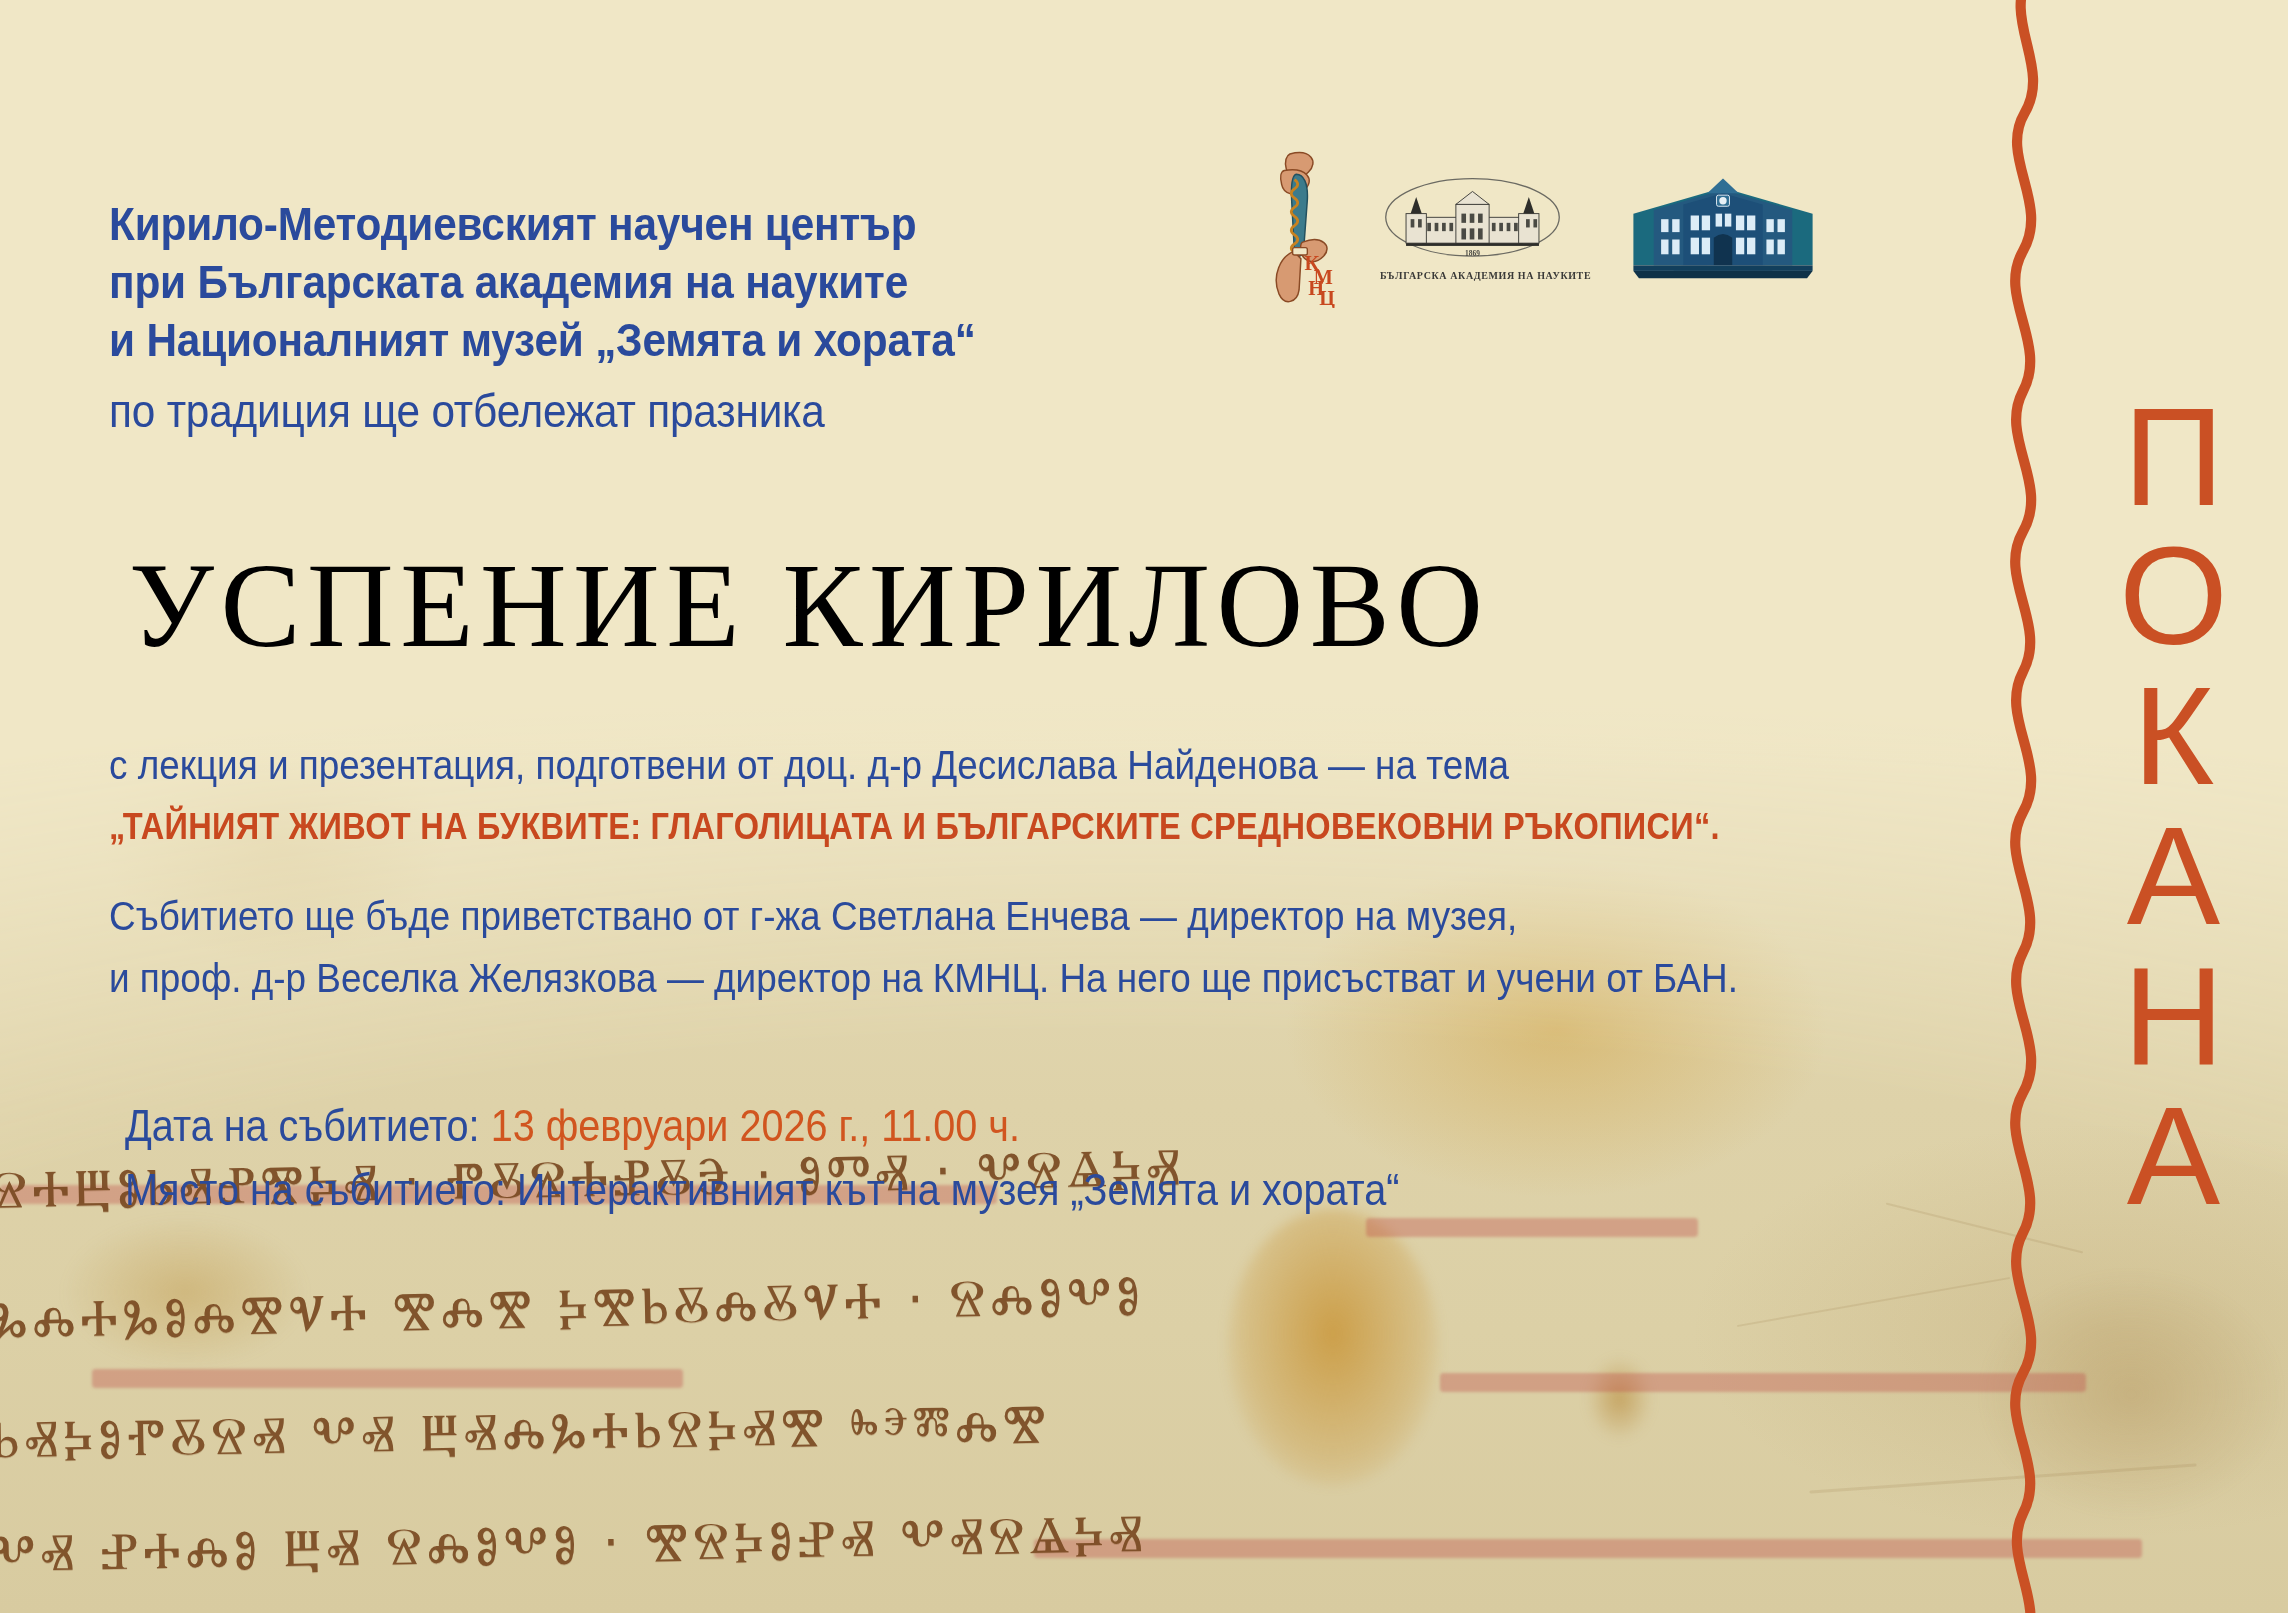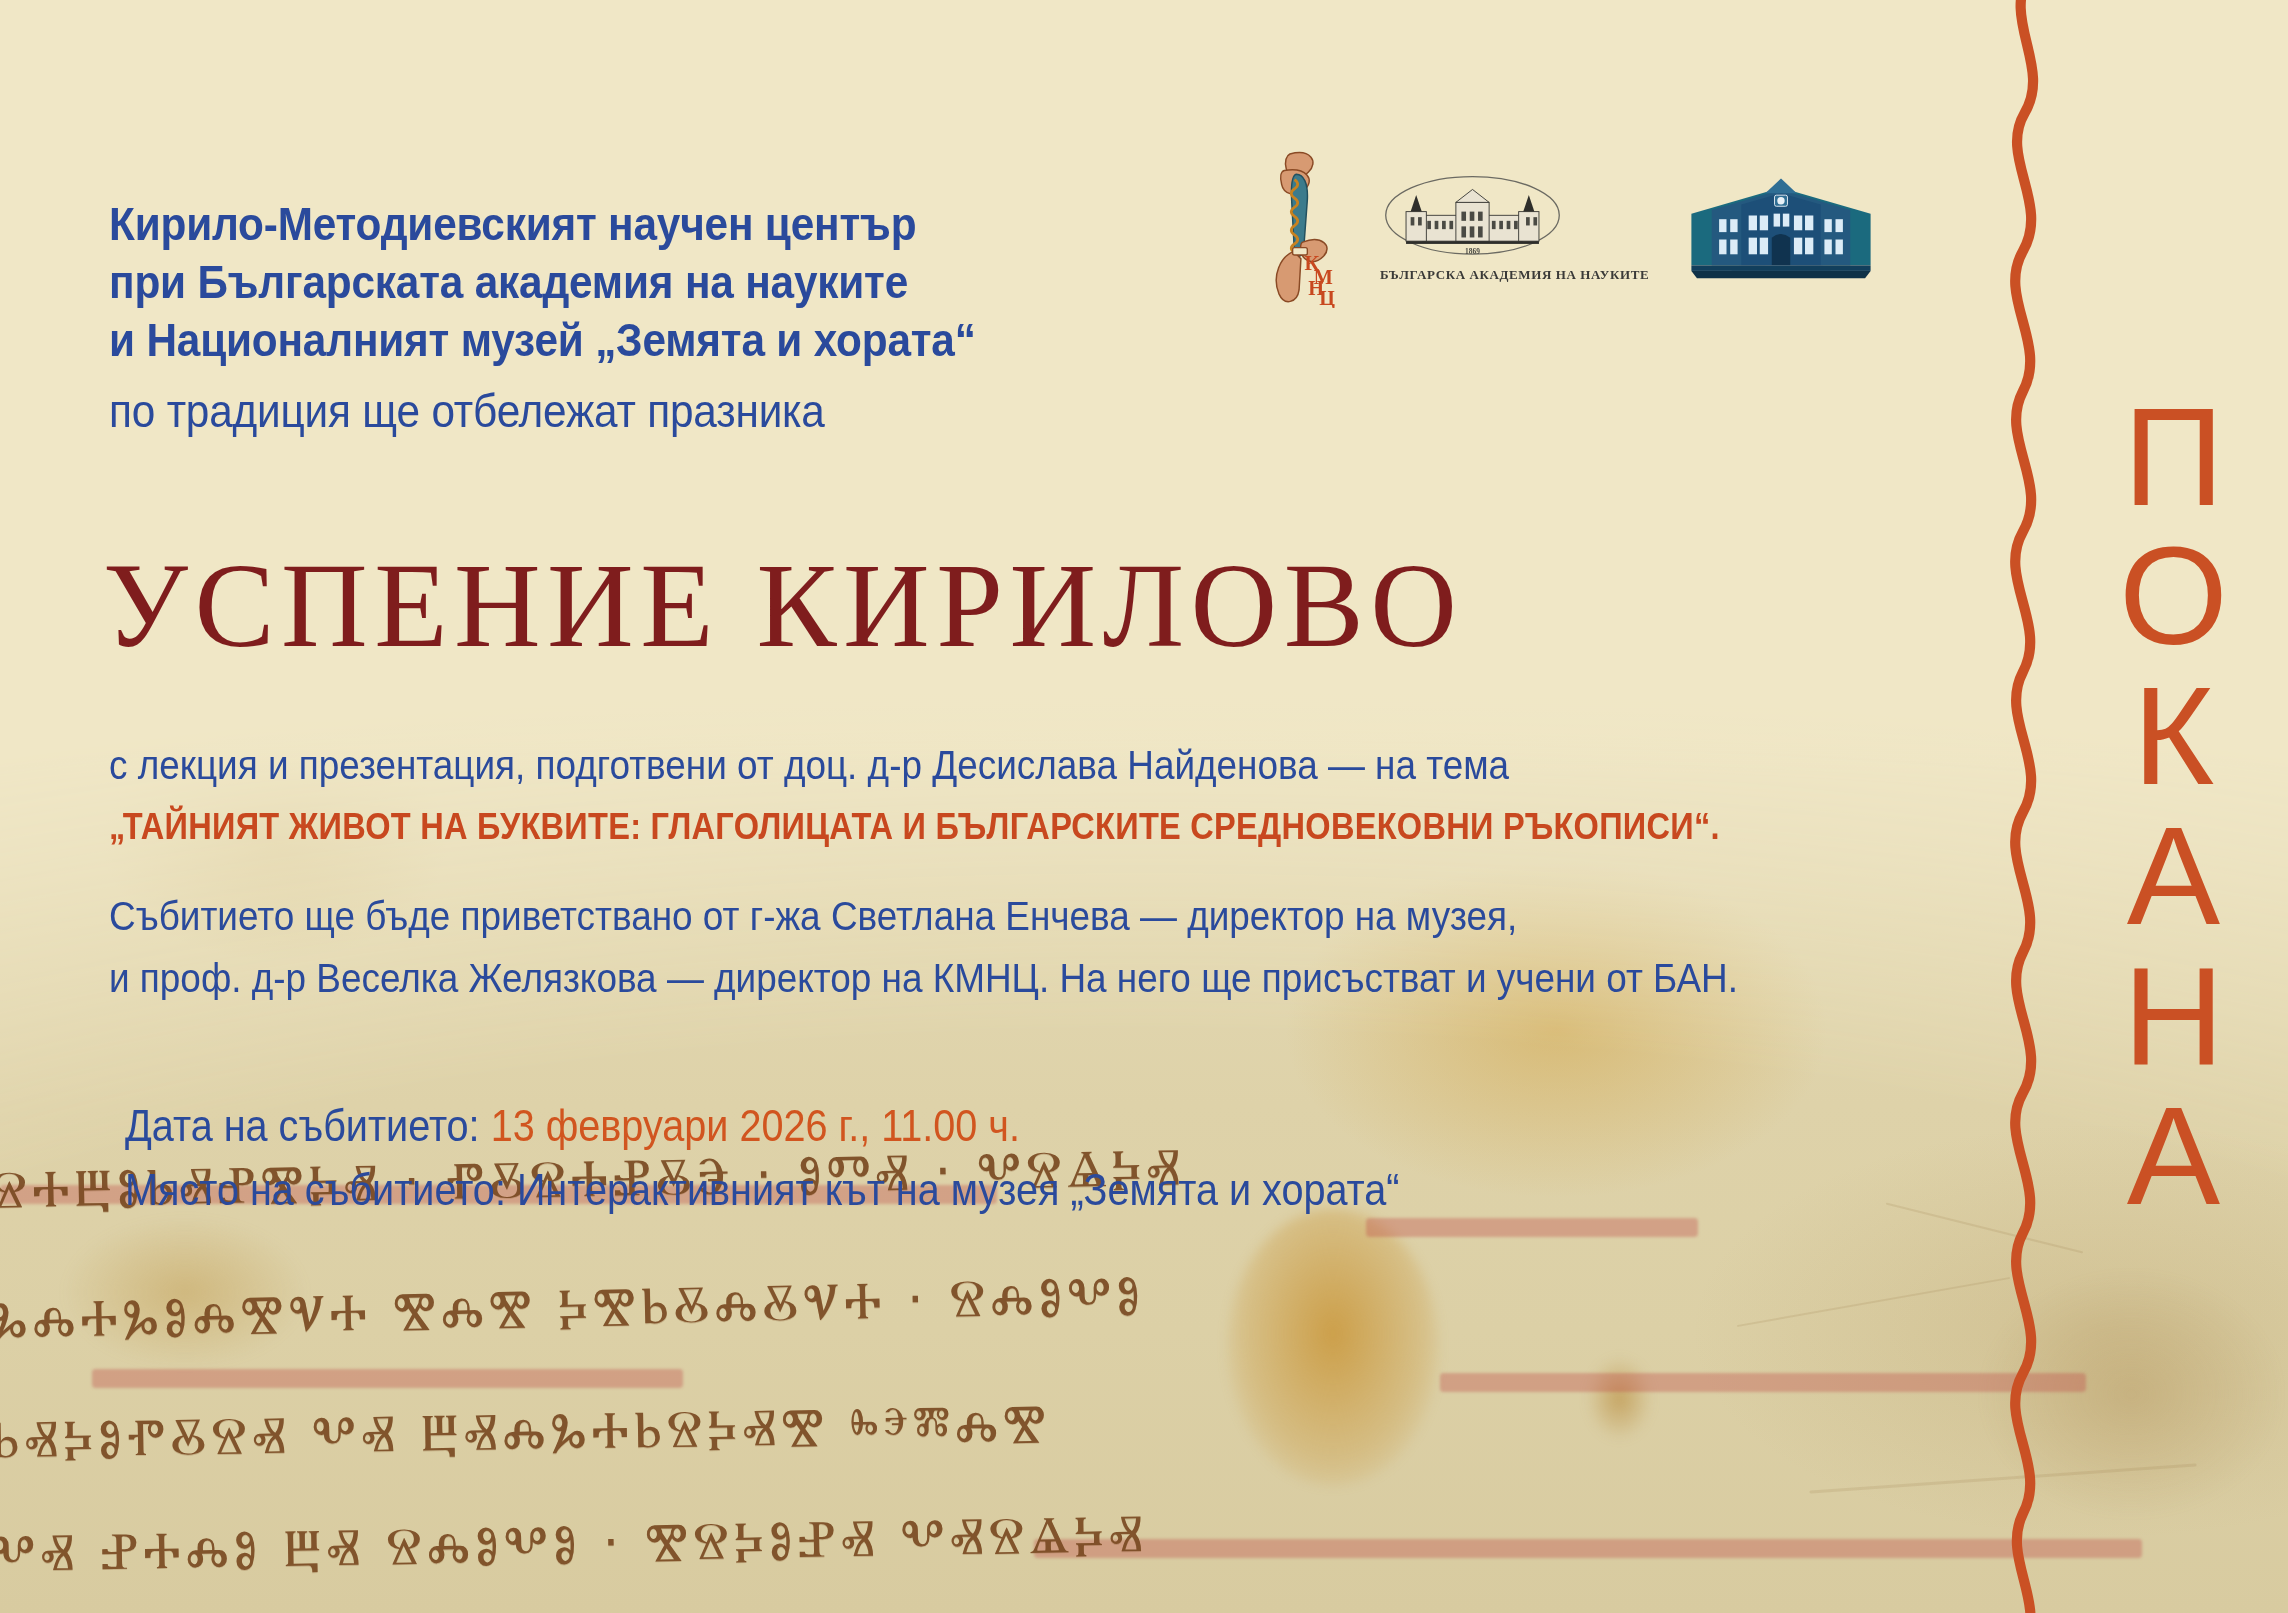--- a/index.html
+++ b/index.html
@@ -169,7 +169,7 @@
   .logo{display:block;}
   .ban-cap{
     font-family:"Liberation Serif","DejaVu Serif",serif;
-    font-size:13px;letter-spacing:0.6px;color:#3a3a38;text-align:center;
+    font-size:10px;letter-spacing:0.6px;color:#3a3a38;text-align:center;
     margin-top:0.9px;
   }
 </style>

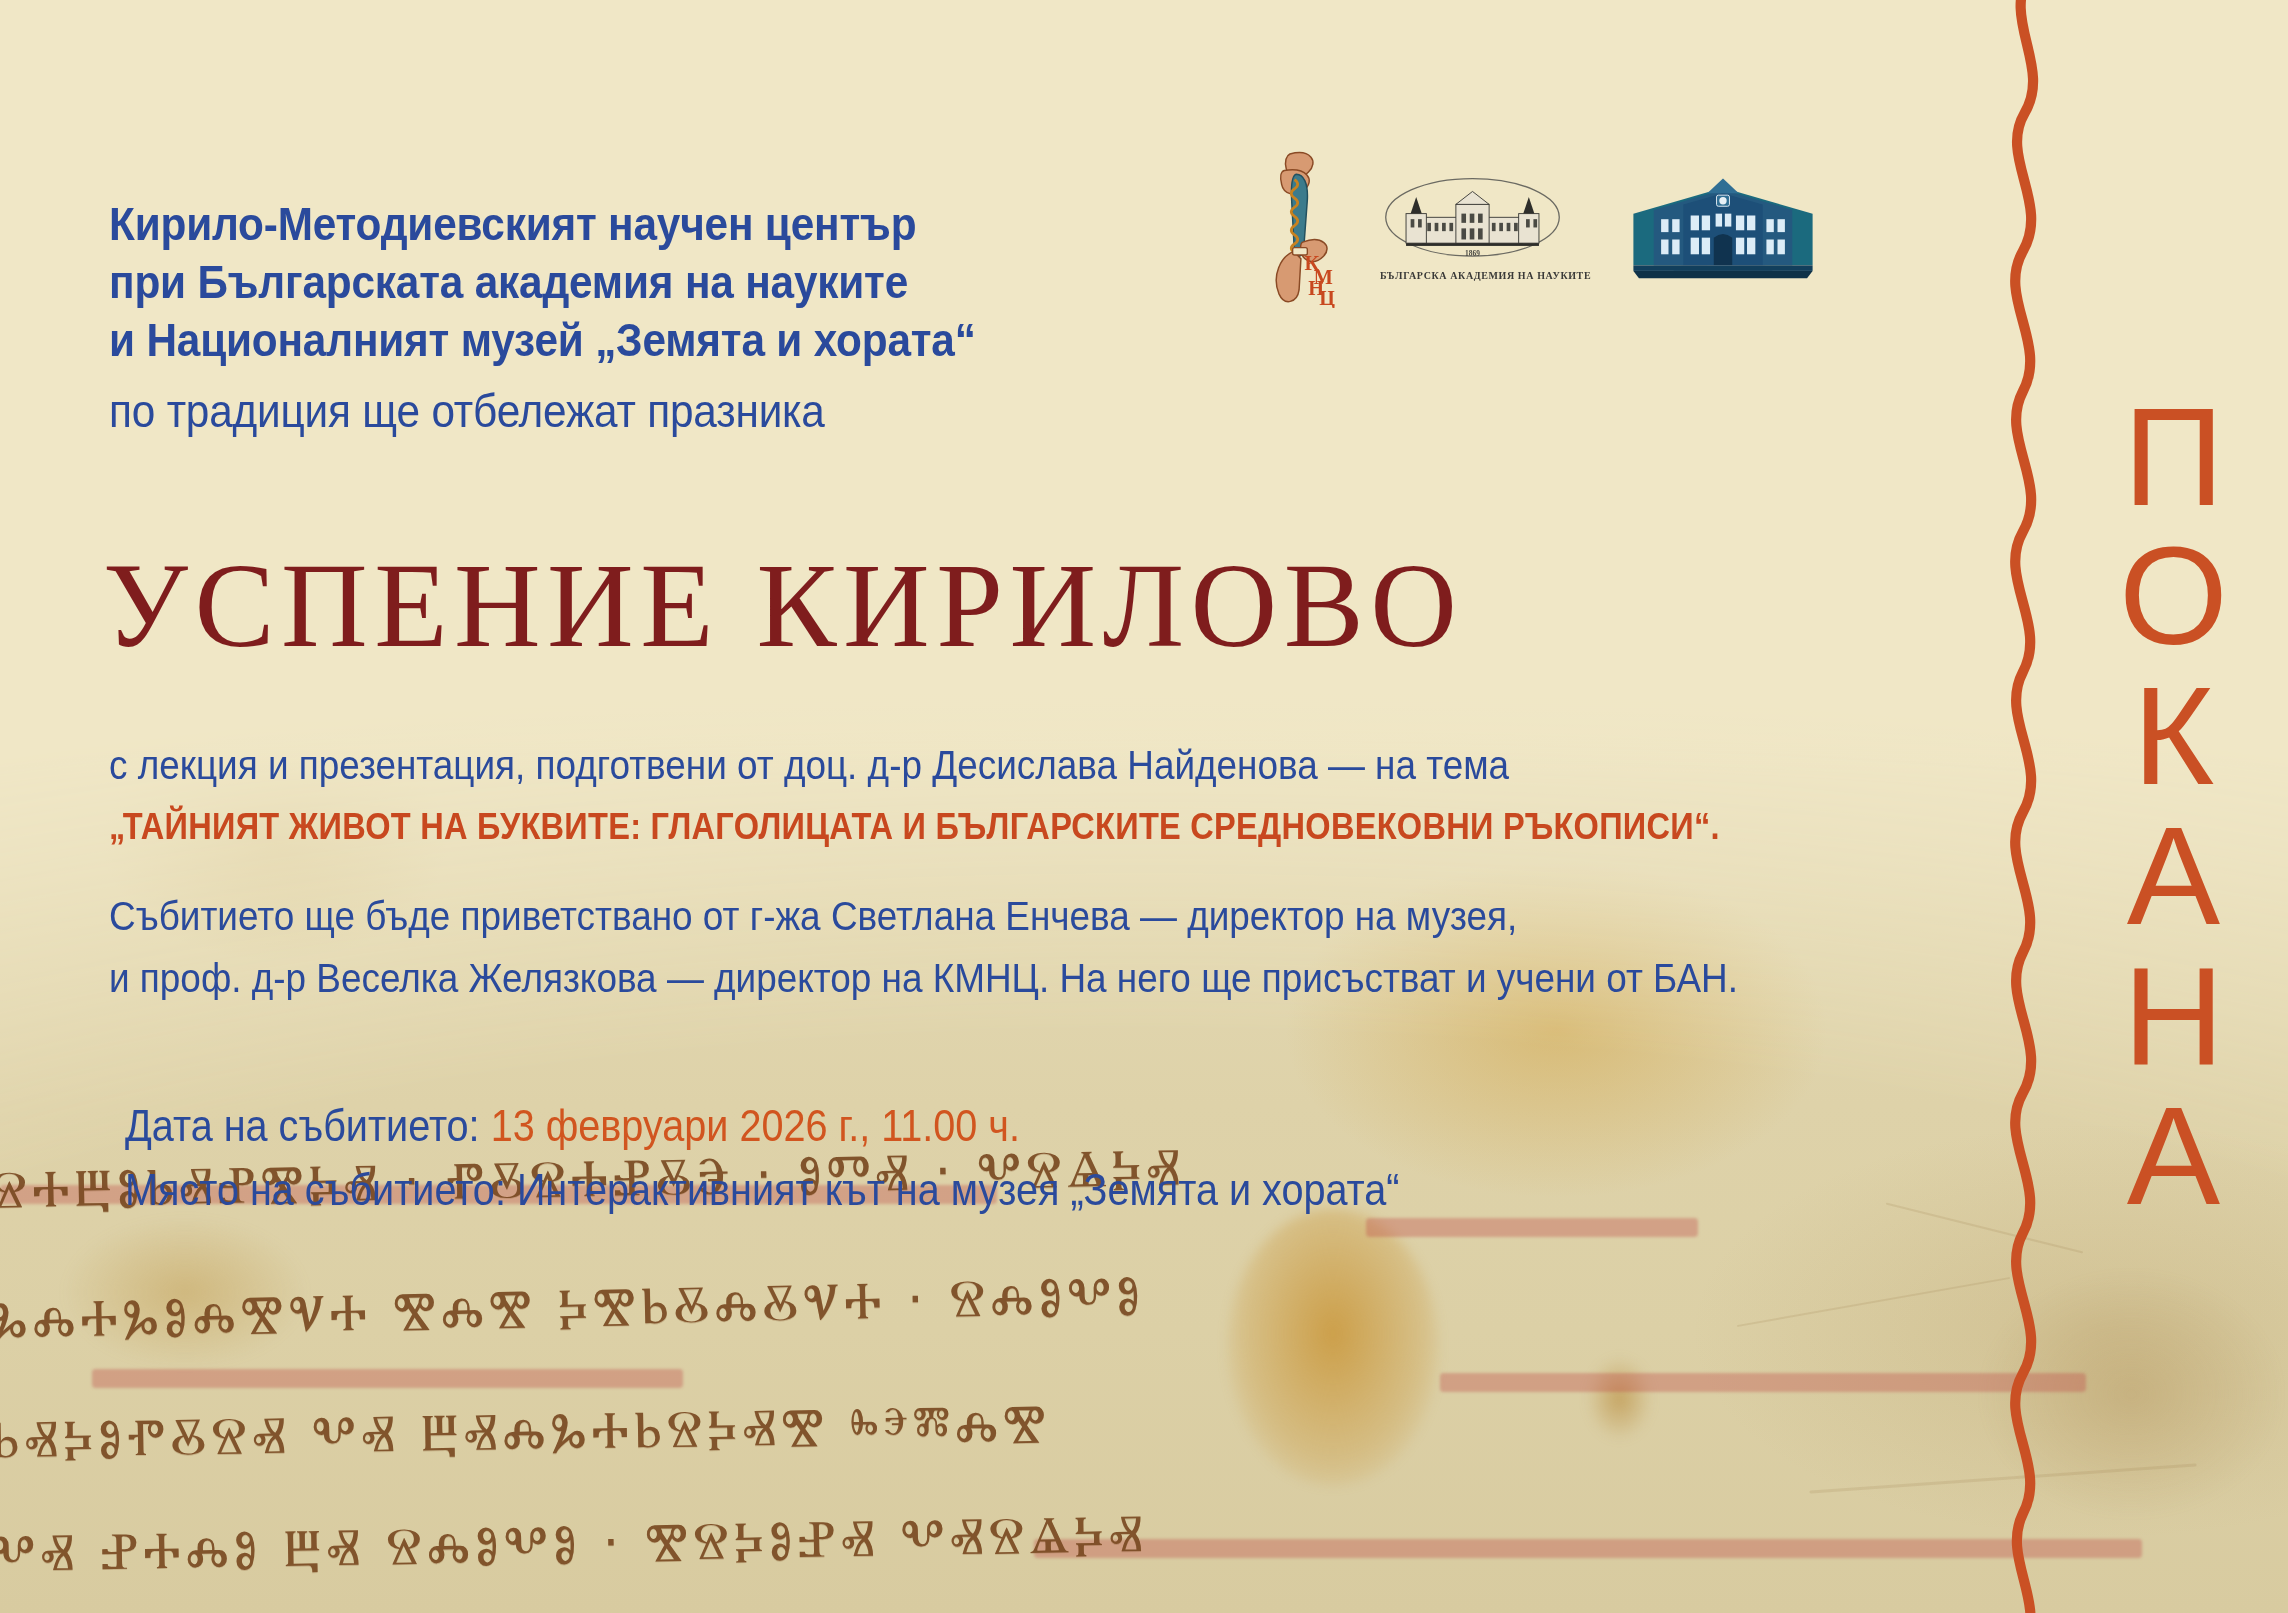--- a/index.html
+++ b/index.html
@@ -111,8 +111,8 @@
   }
 
   .main-title{
-    position:absolute;left:103px;top:537px;
-    color:#7f1d1d;
+    position:absolute;left:129px;top:537px;
+    color:#000000;
     font-family:"Liberation Serif","DejaVu Serif",serif;
     font-weight:400;
     font-size:120px;

